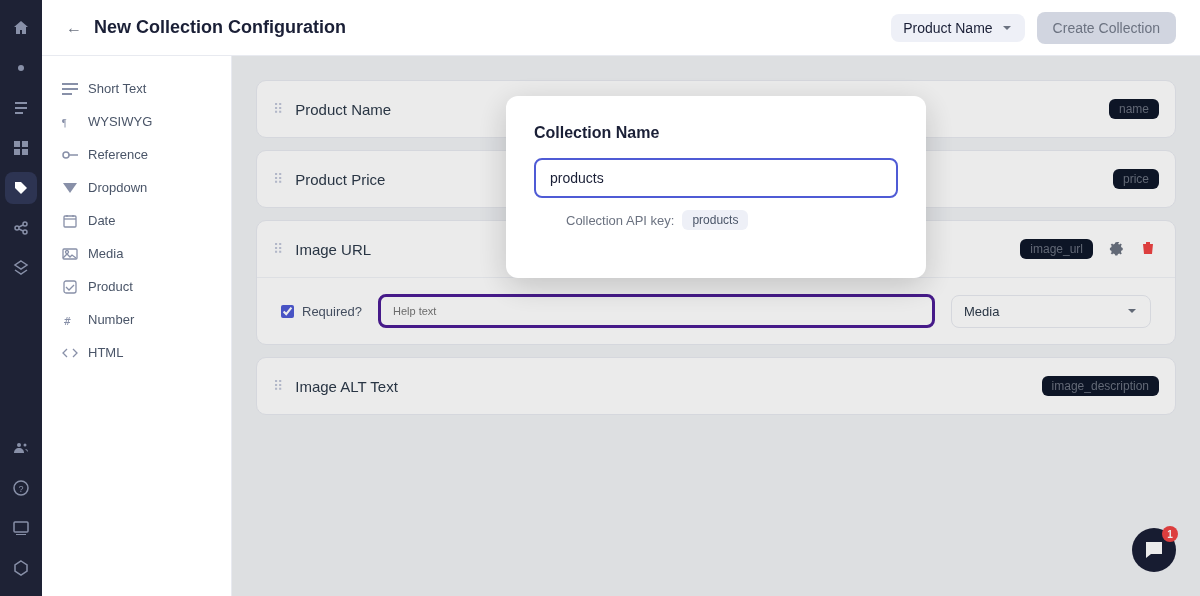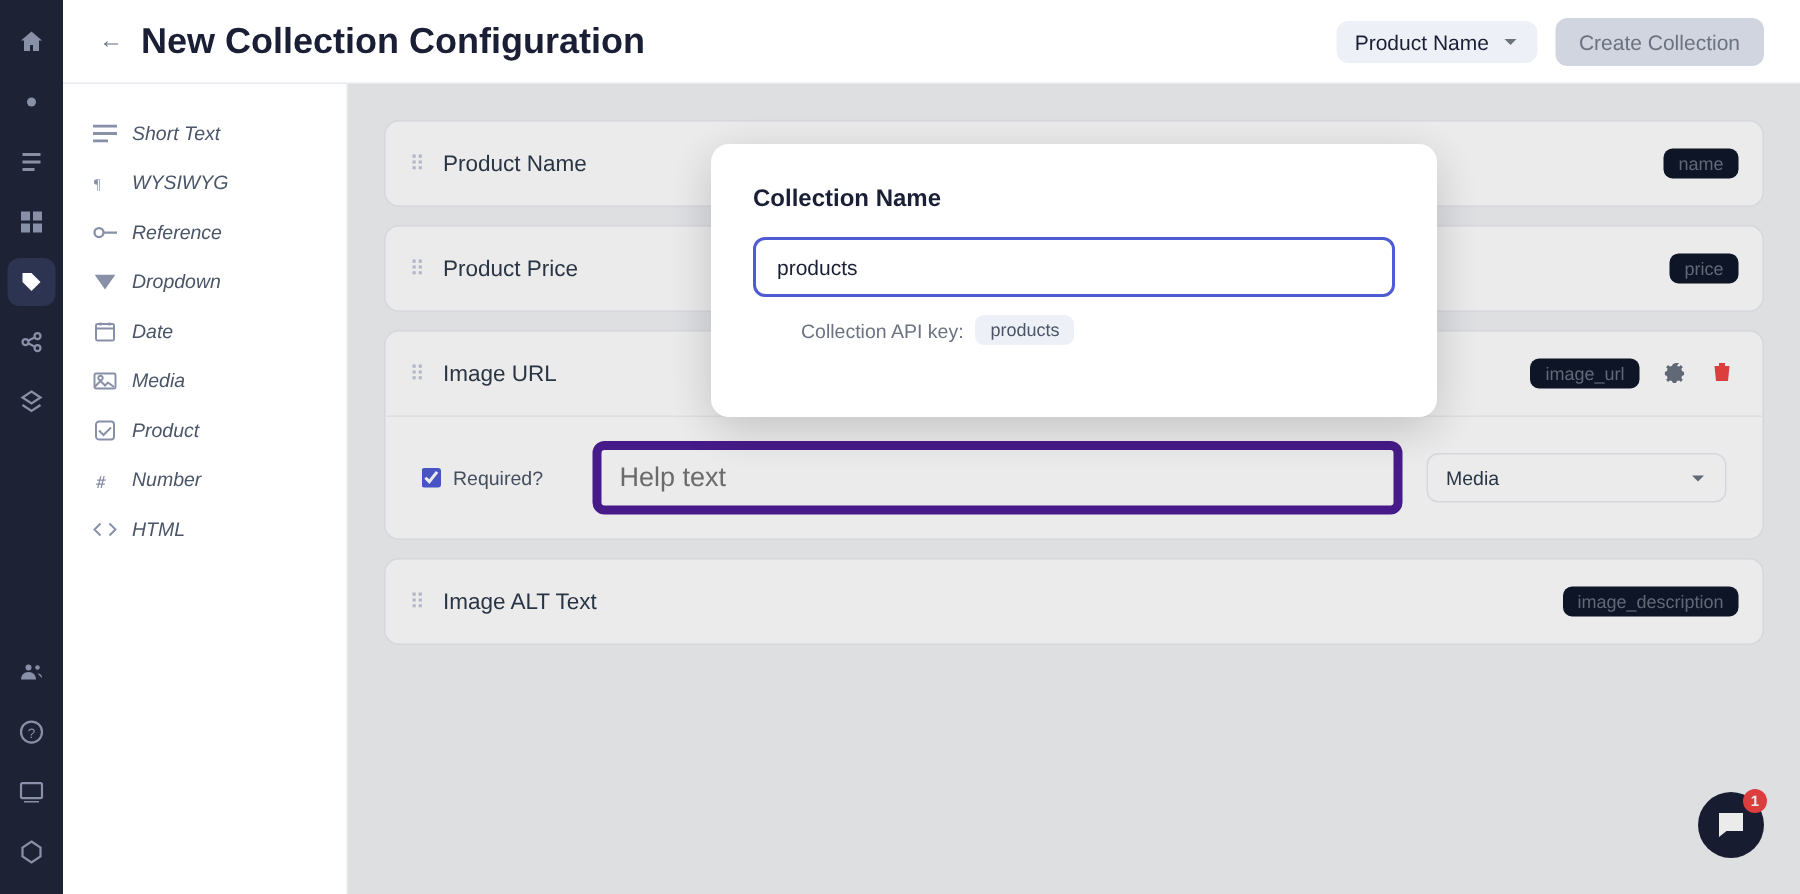--- a/index.html
+++ b/index.html
@@ -56,7 +56,7 @@
       background: none; border: none;
     }
     .page-title {
-      font-size: 24px;
+      font-size: 18px;
       font-weight: 600;
       color: #1a1f36;
     }

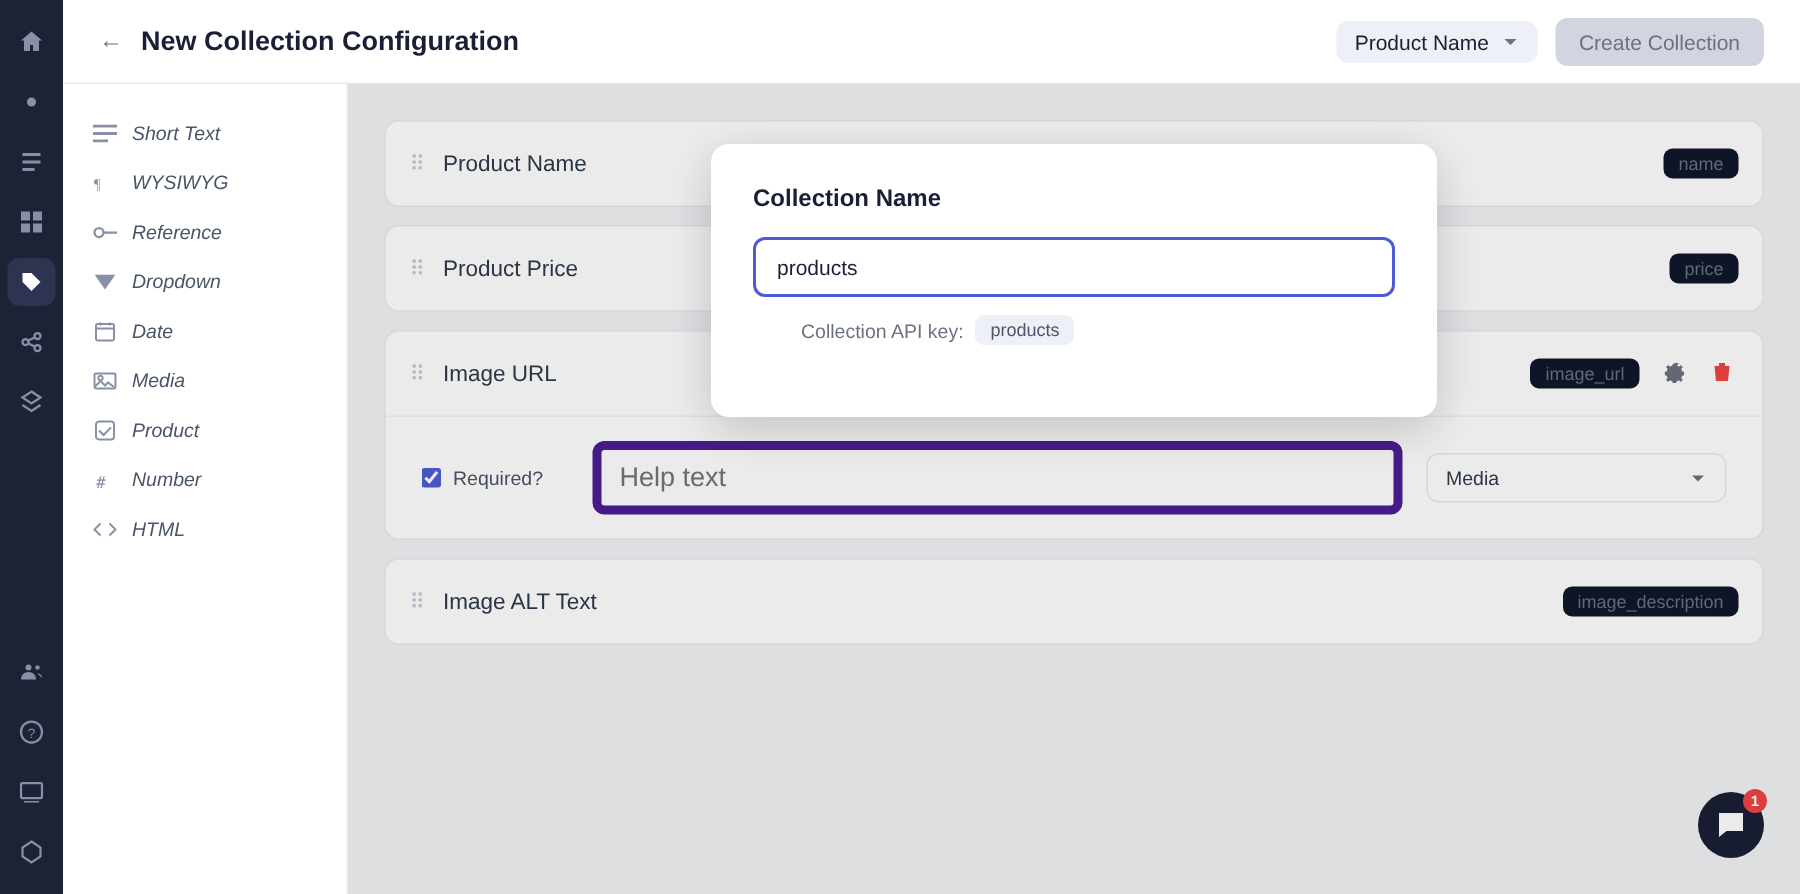--- a/index.html
+++ b/index.html
@@ -100,7 +100,6 @@
       padding: 16px 0;
       flex-shrink: 0;
       overflow-y: auto;
-      font-style: italic;
     }
     .sidebar-item {
       display: flex;

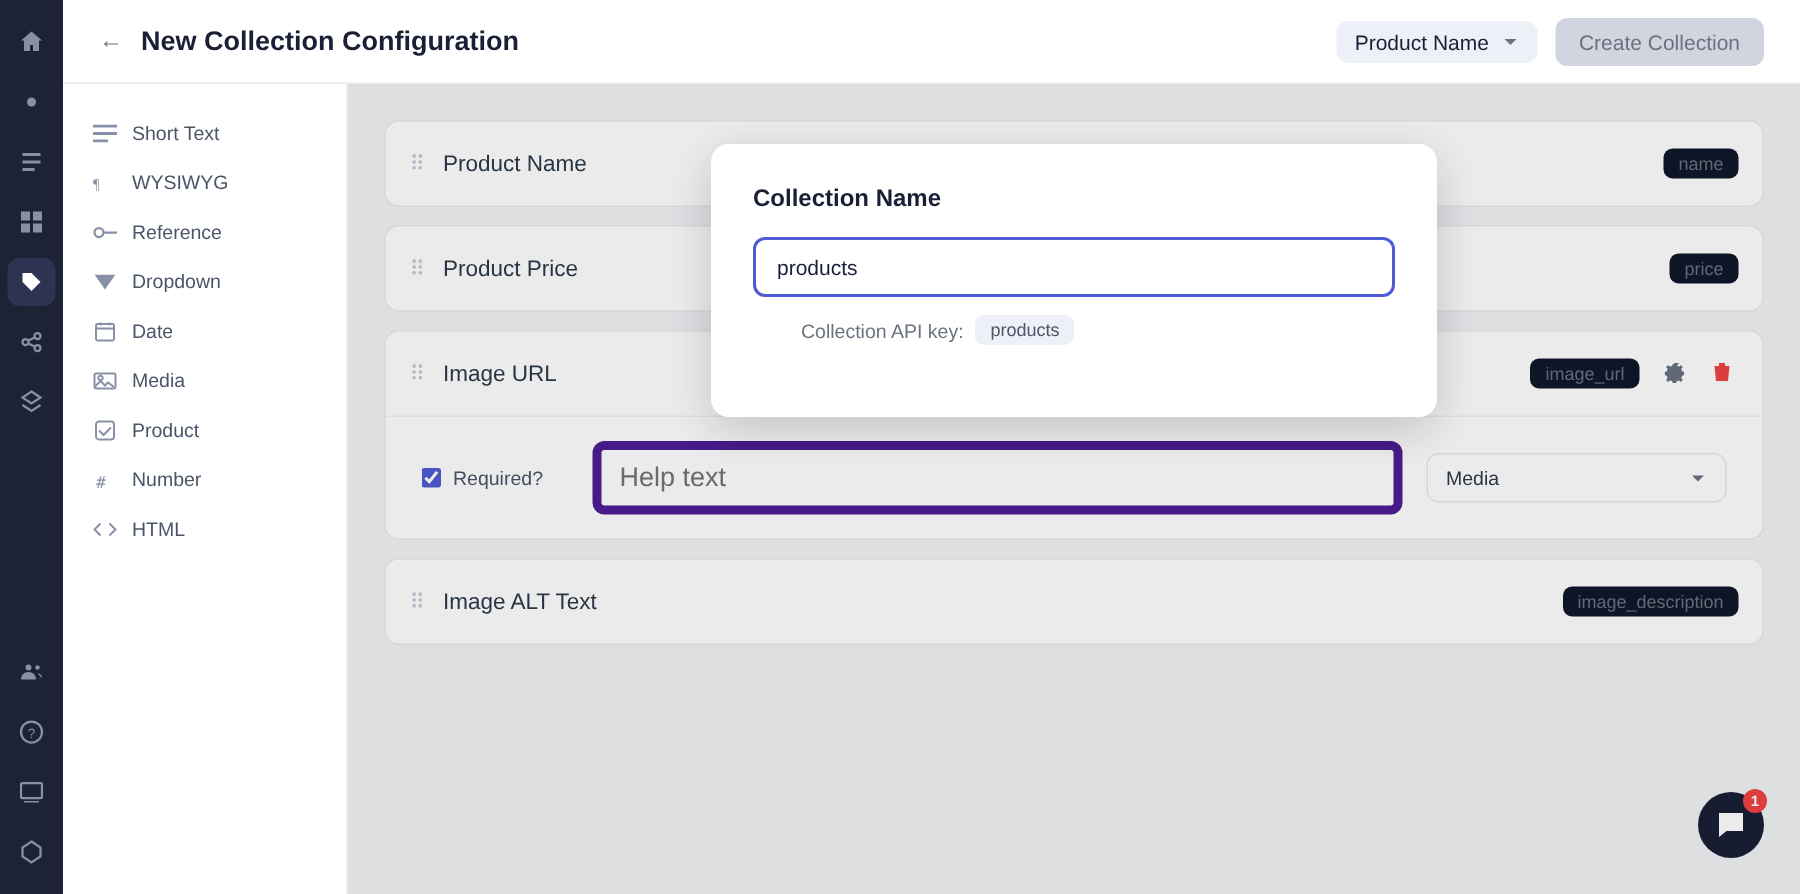--- a/index.html
+++ b/index.html
@@ -218,7 +218,7 @@
       border-radius: 12px;
       box-shadow: 0 8px 32px rgba(0,0,0,0.18);
       padding: 28px;
-      width: 484px;
+      width: 420px;
       position: relative;
     }
     .modal-title {

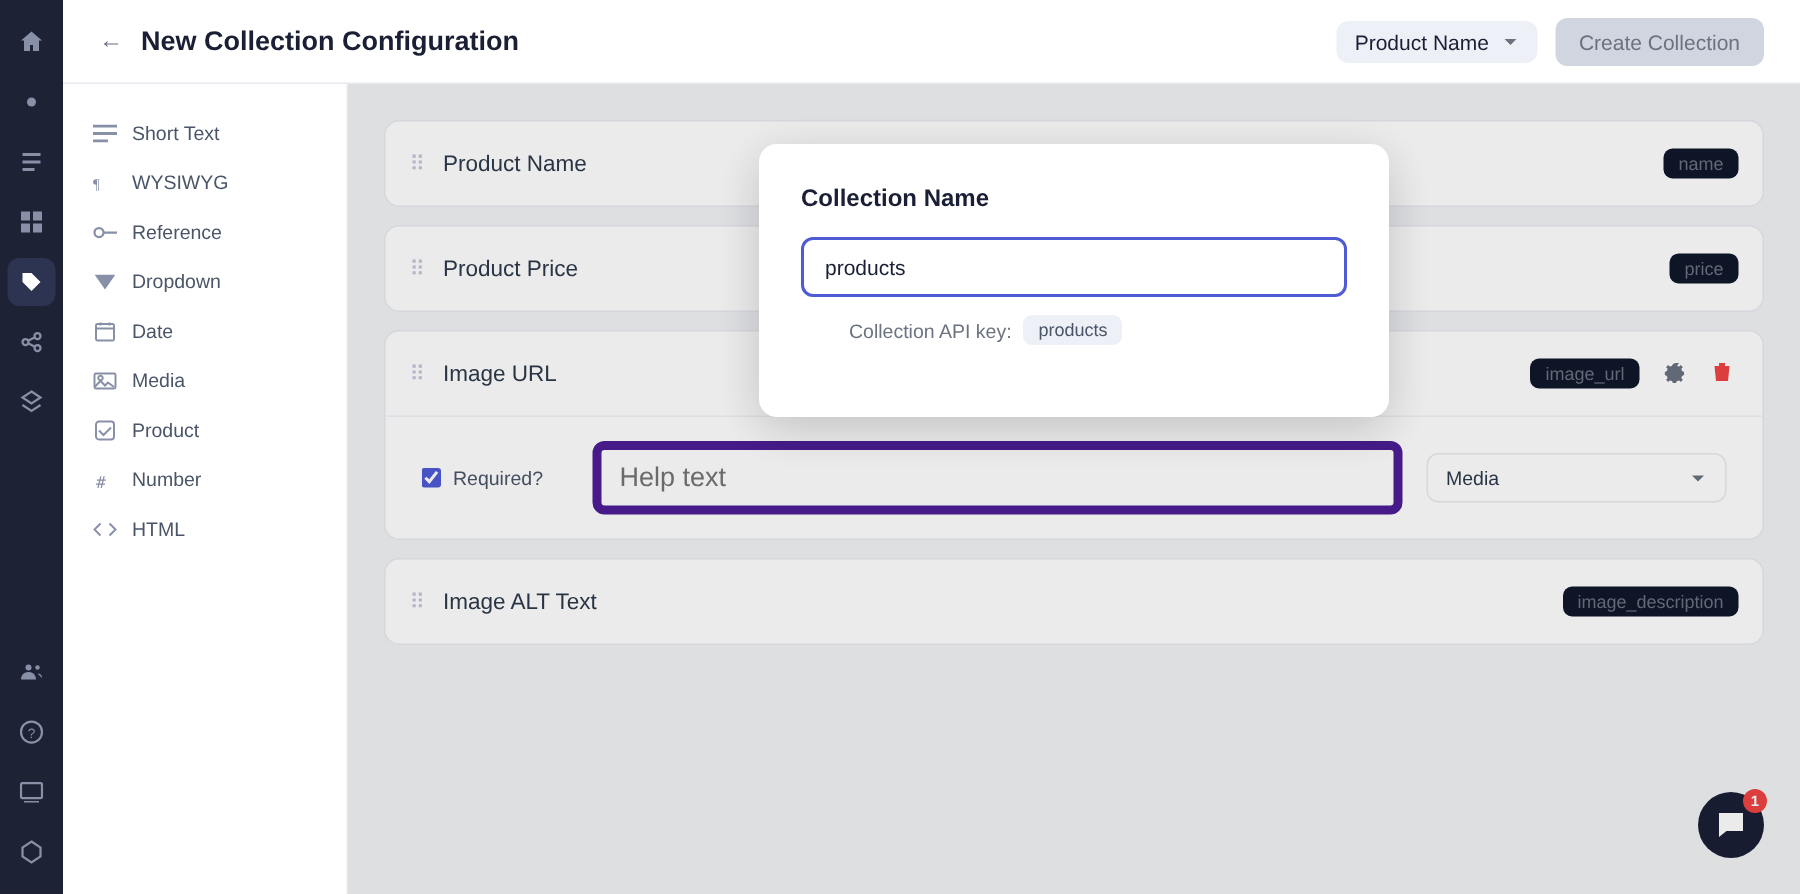--- a/index.html
+++ b/index.html
@@ -182,13 +182,12 @@
     .required-check input { accent-color: #4f5bd5; }
     .help-text-input {
       flex: 1;
-      border: 6px solid #4c1d95;
+      border: 3px solid #4c1d95;
       border-radius: 8px;
       padding: 8px 12px;
-      font-size: 18px;
+      font-size: 11px;
       color: #9ca3af;
       outline: none;
-      margin-left: 17px;
     }
     .type-select {
       min-width: 200px;

